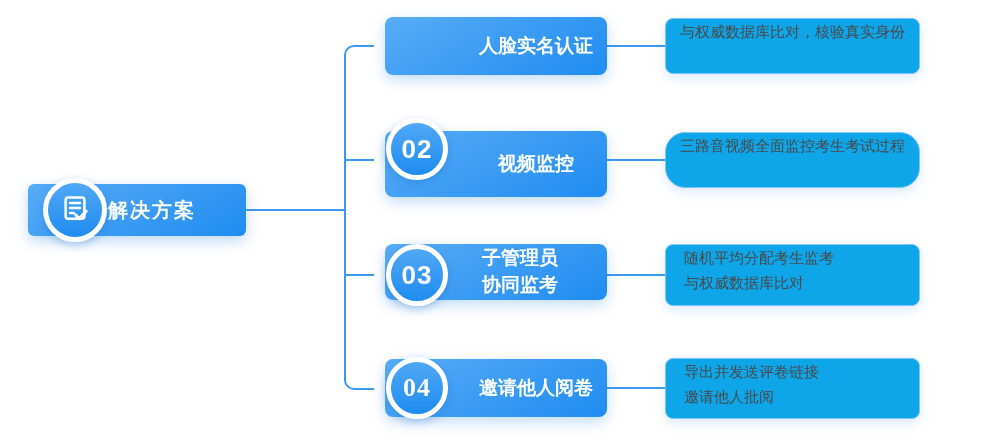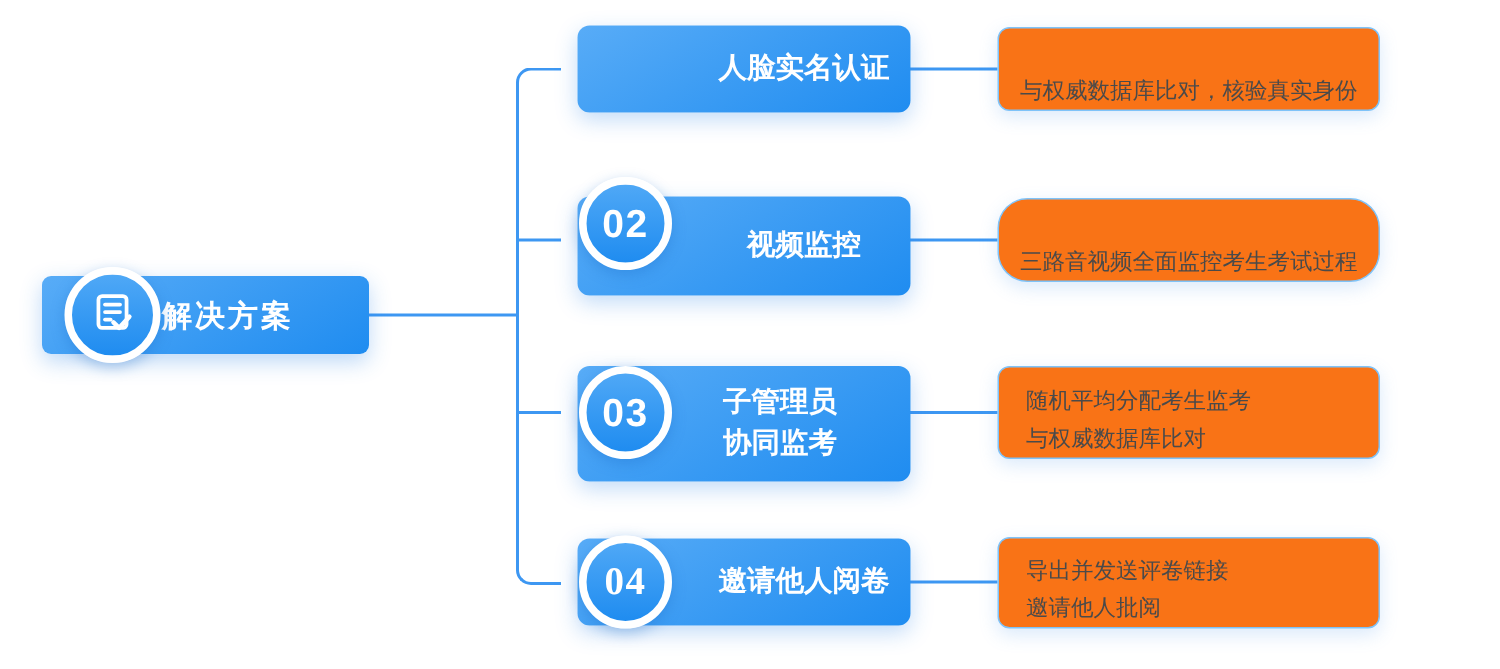--- a/index.html
+++ b/index.html
@@ -59,9 +59,9 @@
   
   .card{
     position:absolute;left:665px;width:255px;box-sizing:border-box;
-    background:#f97316;border:1px solid #7ec3f9;border-radius:8px;
+    background:#0ea5e9;border:1px solid #7ec3f9;border-radius:8px;
     box-shadow:0 4px 12px rgba(90,160,235,.22);
-    display:flex;flex-direction:column;justify-content:flex-end;
+    display:flex;flex-direction:column;justify-content:flex-start;
     font-size:15px;color:#4a4a4a;line-height:25px;
   }
   .card.center{align-items:center;text-align:center;}

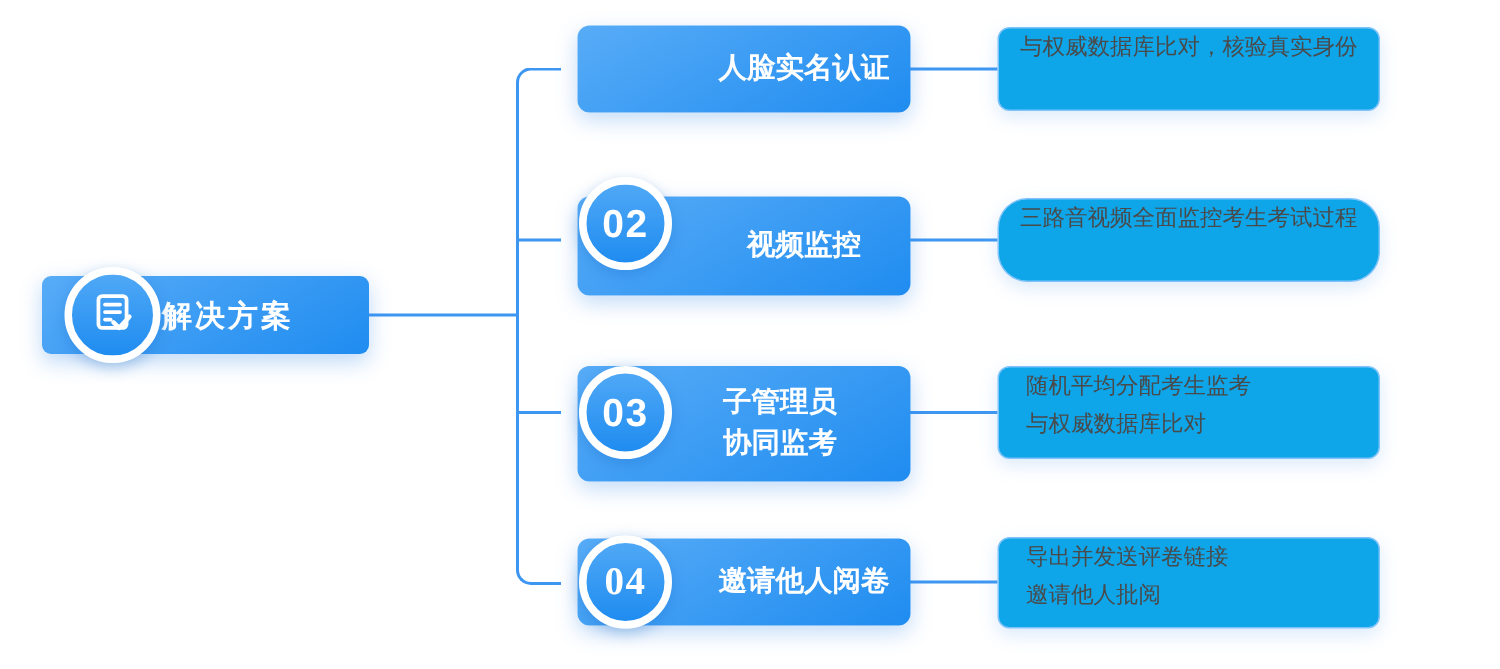--- a/index.html
+++ b/index.html
@@ -46,7 +46,7 @@
     line-height:1.4;text-align:center;
   }
   .b1{top:17px;height:58px;} .b2{top:131px;height:66px;}
-  .b3{top:244px;height:77px;padding-left:48px;} .b4{top:359px;height:58px;}
+  .b3{top:244px;height:56px;padding-left:48px;} .b4{top:359px;height:58px;}
   .badge{
     position:absolute;left:386px;width:62px;height:62px;box-sizing:border-box;
     border:5px solid #ffffff;border-radius:50%;

